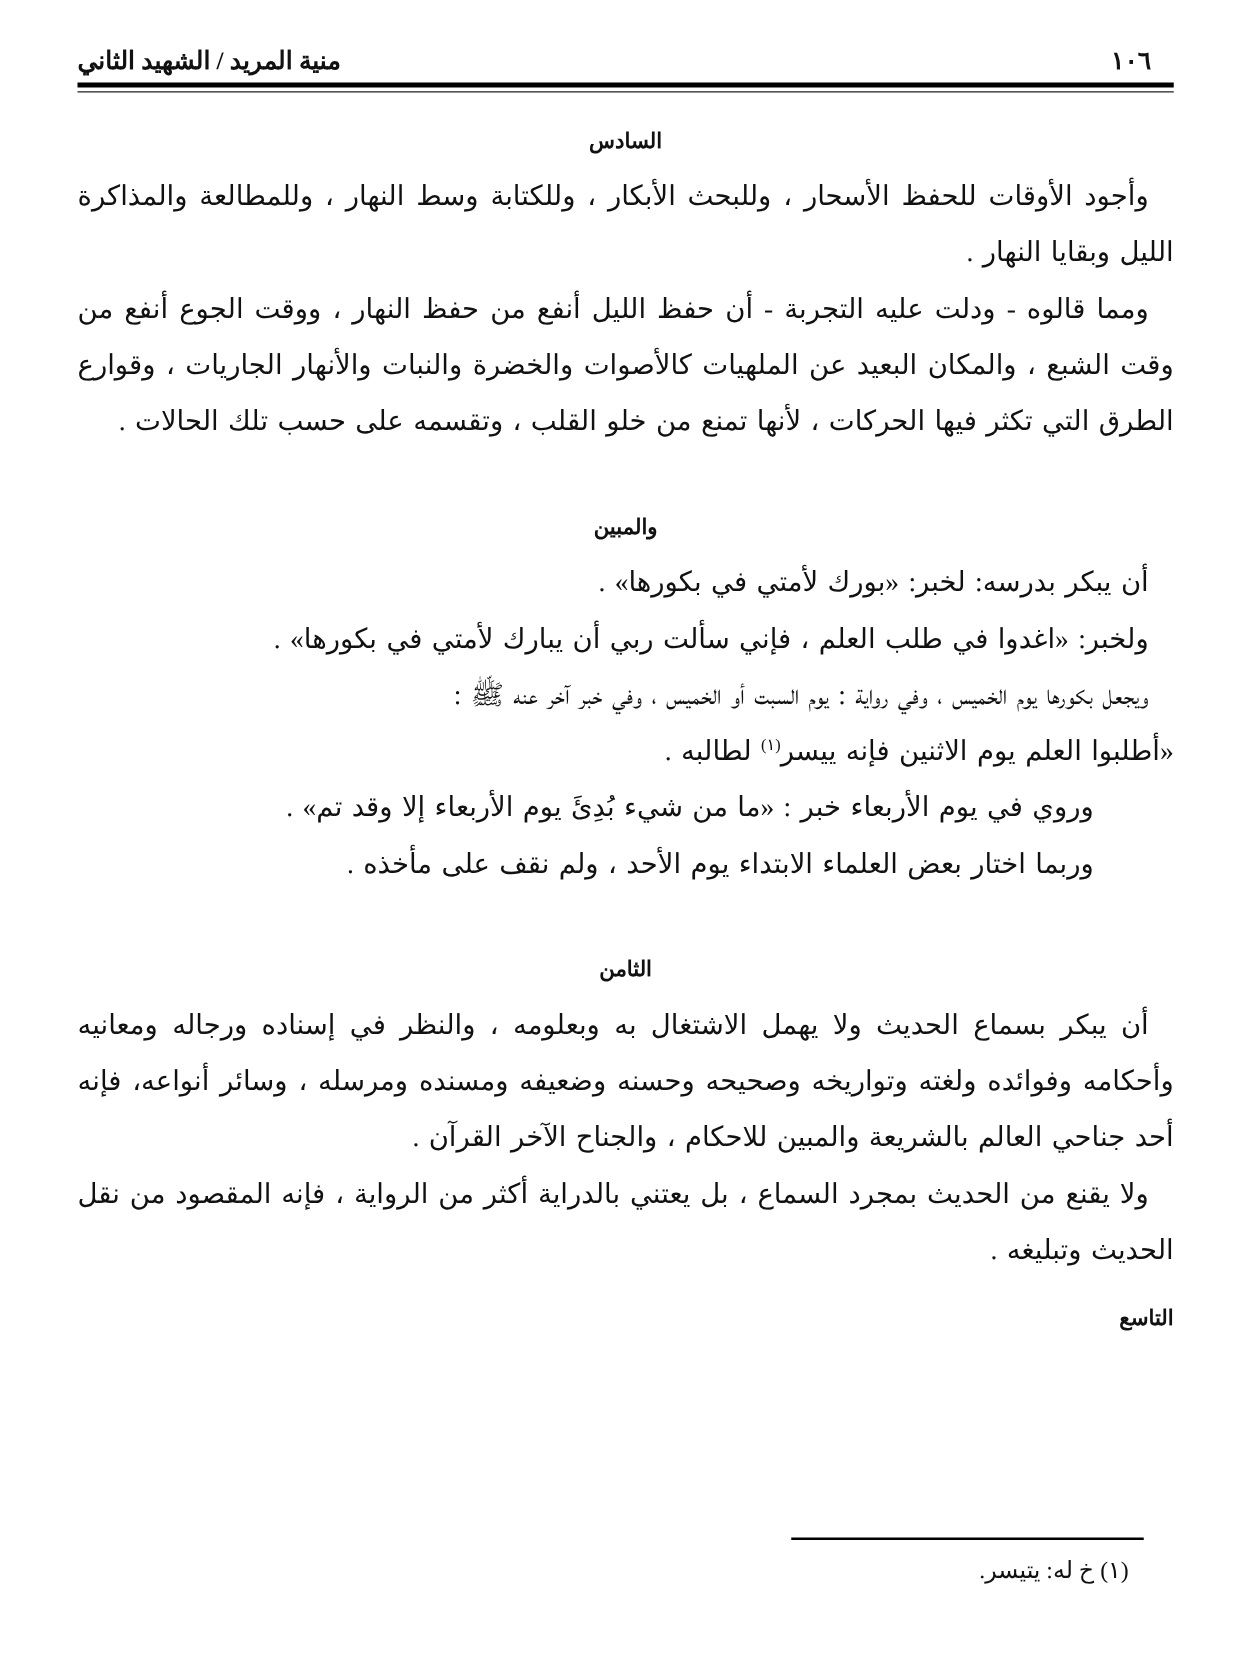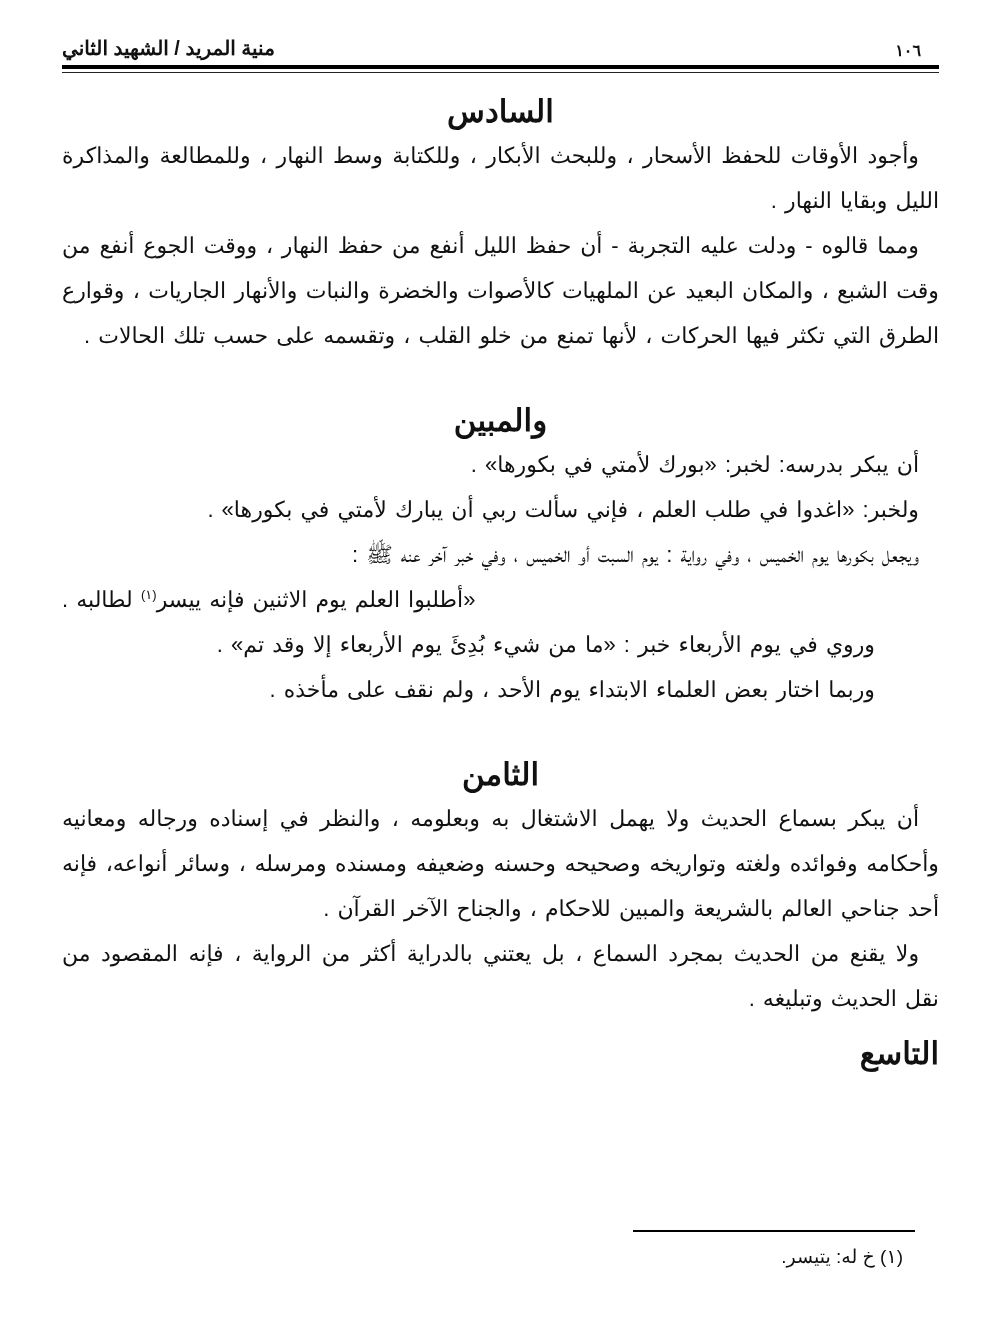--- a/index.html
+++ b/index.html
@@ -14,7 +14,7 @@
     margin: 0 auto;
     background: #ffffff;
     color: #111111;
-    font-family: Liberation Sans, sans-serif;
+    font-family: Liberation Serif, serif;
     direction: rtl;
     box-sizing: border-box;
     padding: 36px 62px 0 62px;

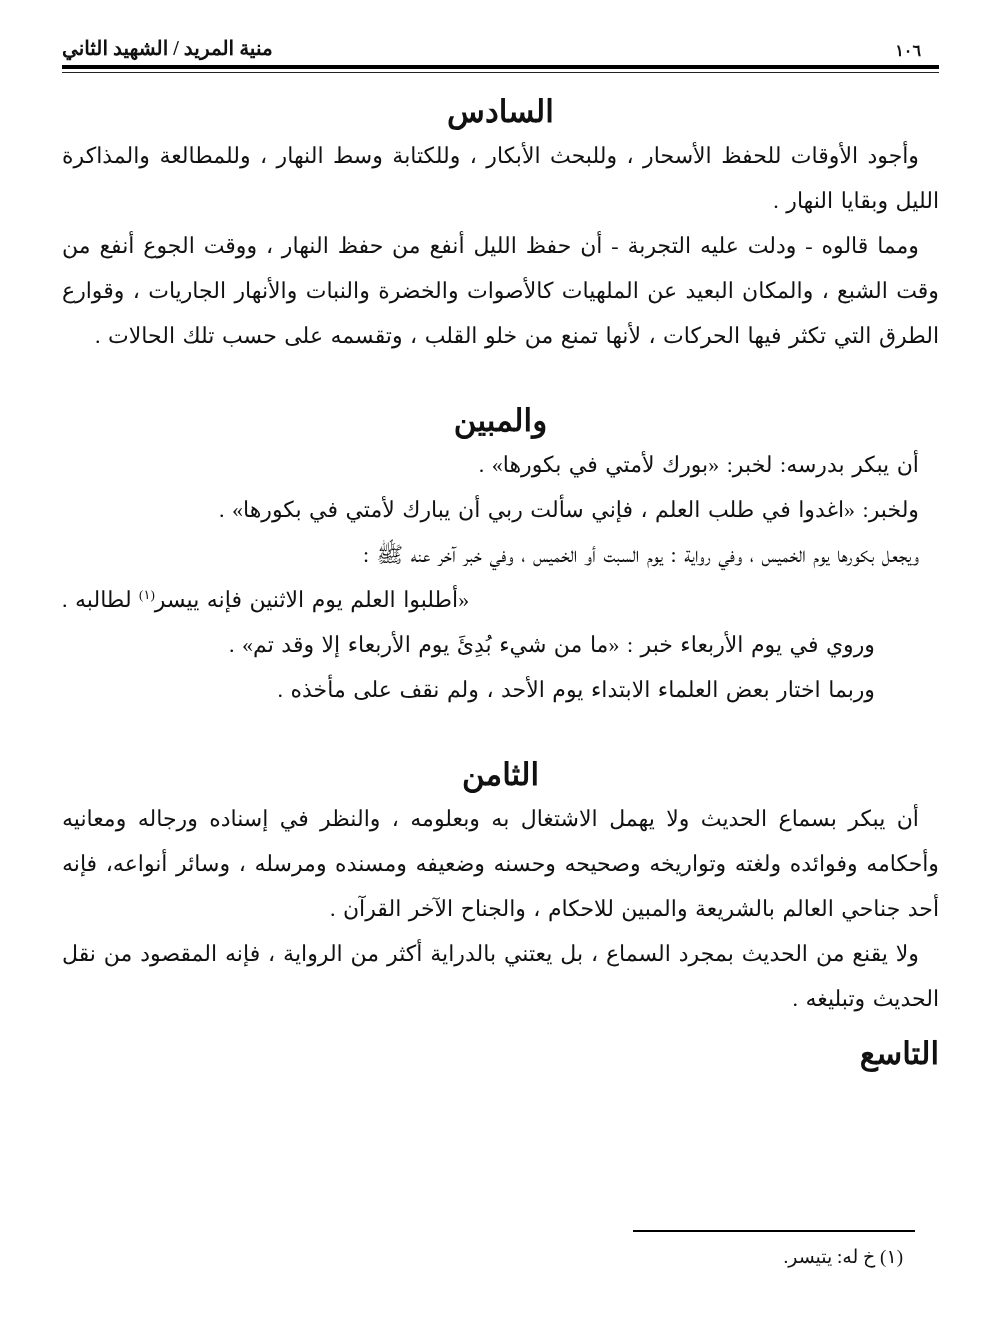--- a/index.html
+++ b/index.html
@@ -33,7 +33,7 @@
   }
   .page-number {
     font-weight: bold;
-    font-size: 16px;
+    font-size: 20px;
     letter-spacing: 3px;
     padding-right: 18px;
     text-align: right;

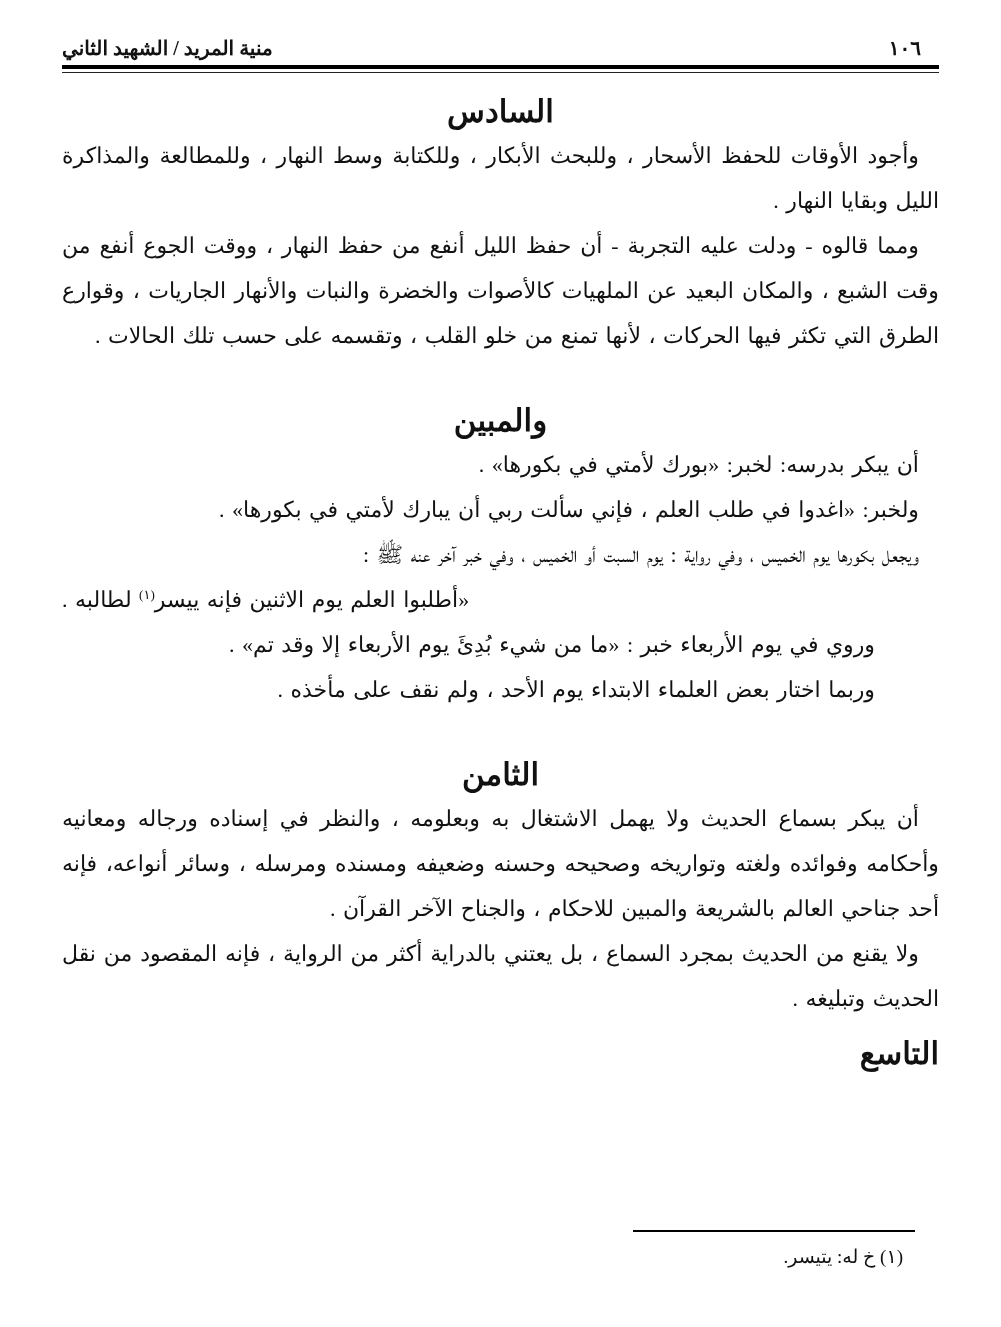--- a/index.html
+++ b/index.html
@@ -48,7 +48,7 @@
   .section-heading {
     text-align: center;
     font-weight: bold;
-    font-size: 31px;
+    font-size: 17px;
     line-height: 34px;
   }
   #h-sixth   { margin: 22px 0 4px 0; }

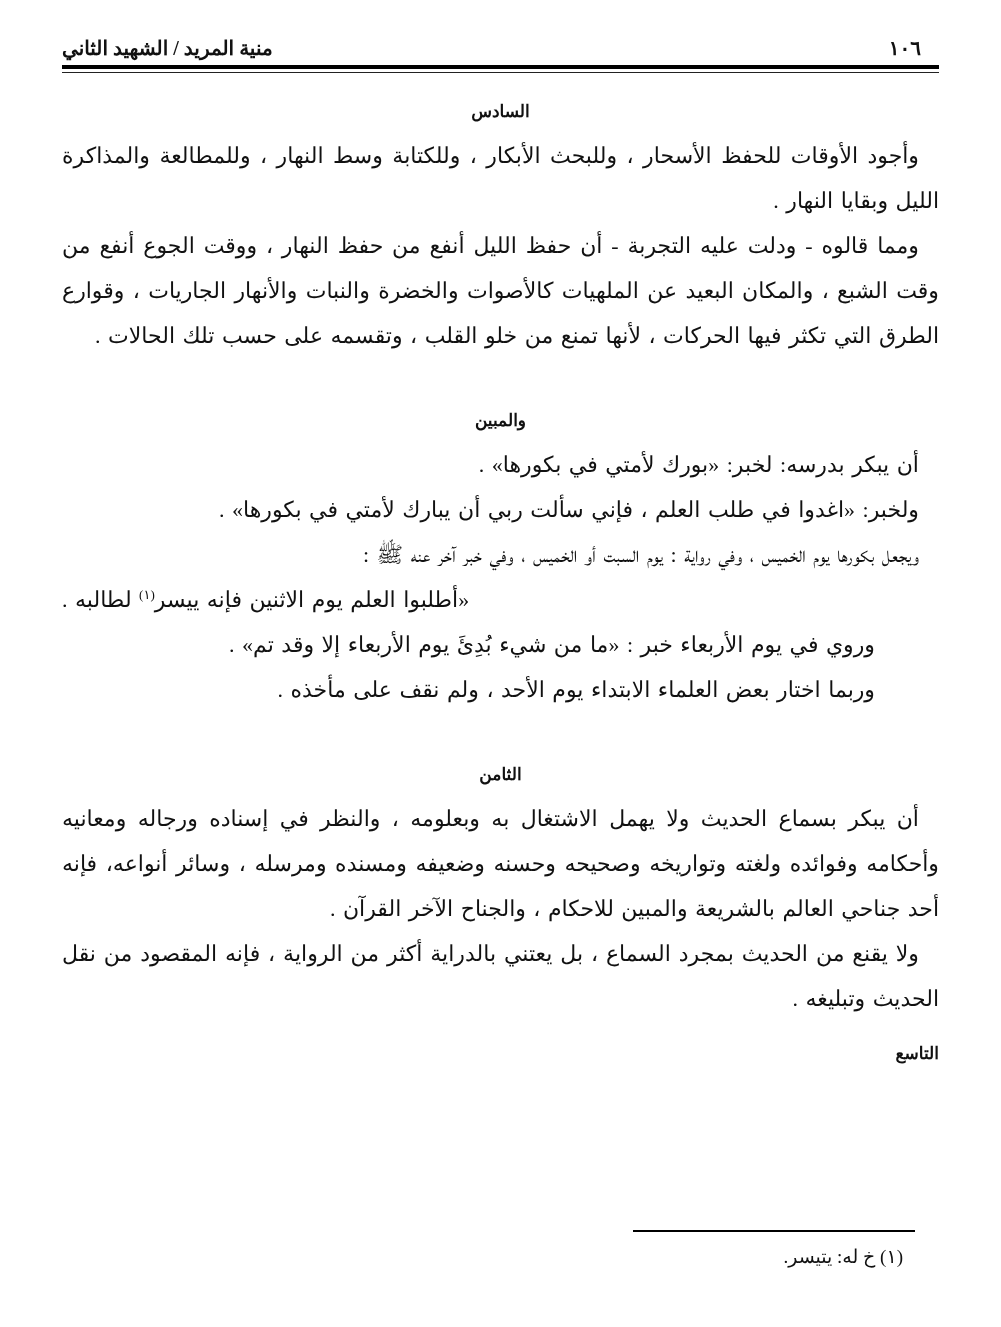--- a/index.html
+++ b/index.html
@@ -68,7 +68,7 @@
     margin: 0;
     font-size: 22px;
     line-height: 45px;
-    text-align: left;
+    text-align: right;
     text-indent: 0;
     word-spacing: 2px;
   }

